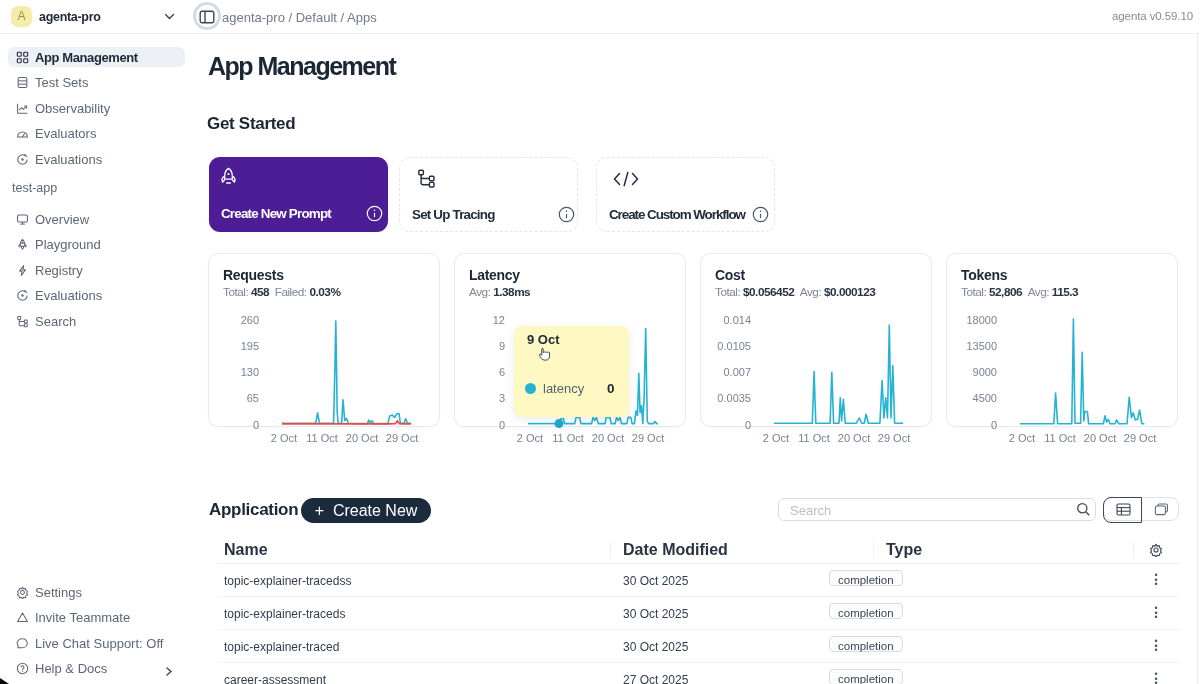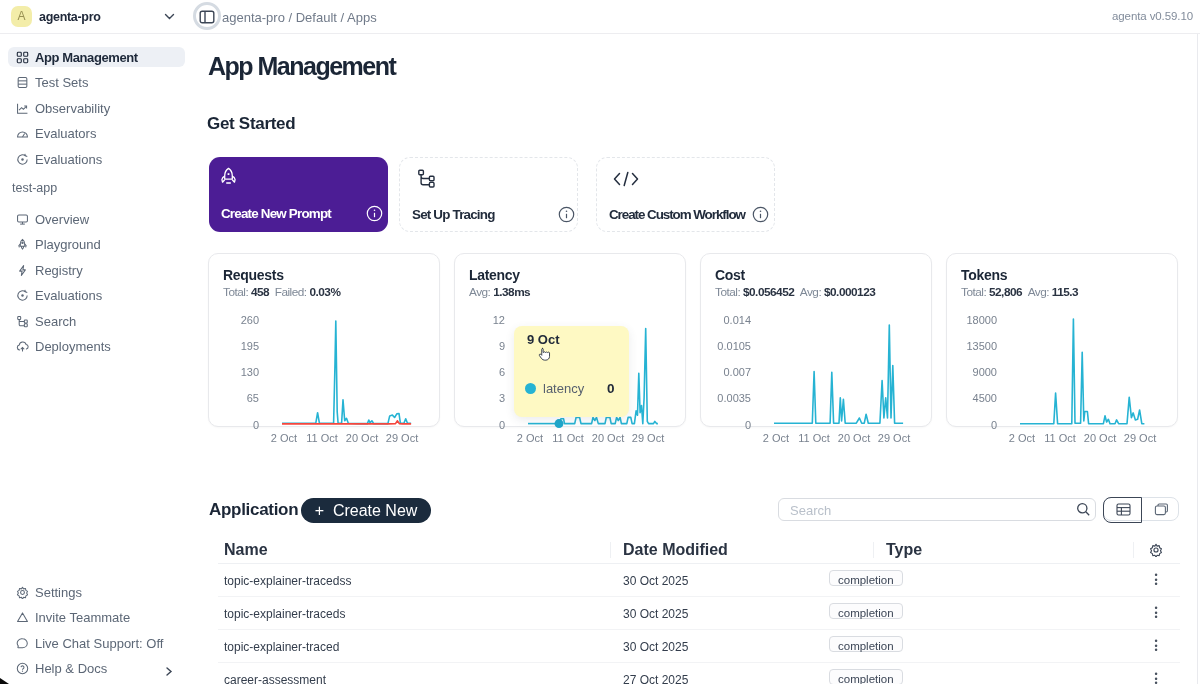--- a/index.html
+++ b/index.html
@@ -184,15 +184,6 @@
       </svg>
       <span>Search</span>
     </div>
-  <div class="nav" style="top:302.5px">
-      <svg width="15" height="15" viewBox="0 0 15 15">
-        <g fill="none" stroke="#5c6776" stroke-width="1.2" stroke-linecap="round">
-          <path d="M4.2 11.6 a3 3 0 0 1 -0.4 -5.9 a4 4 0 0 1 7.8 -0.6 a2.7 2.7 0 0 1 0.4 5.3"></path>
-          <path d="M7.5 12.8 V8.6 M5.9 10.2 L7.5 8.6 L9.1 10.2"></path>
-        </g>
-      </svg>
-      <span>Deployments</span>
-    </div>
   <div class="nav" style="top:548px">
       <svg width="15" height="15" viewBox="0 0 15 15">
         <g fill="none" stroke="#5c6776" stroke-width="1.2">

